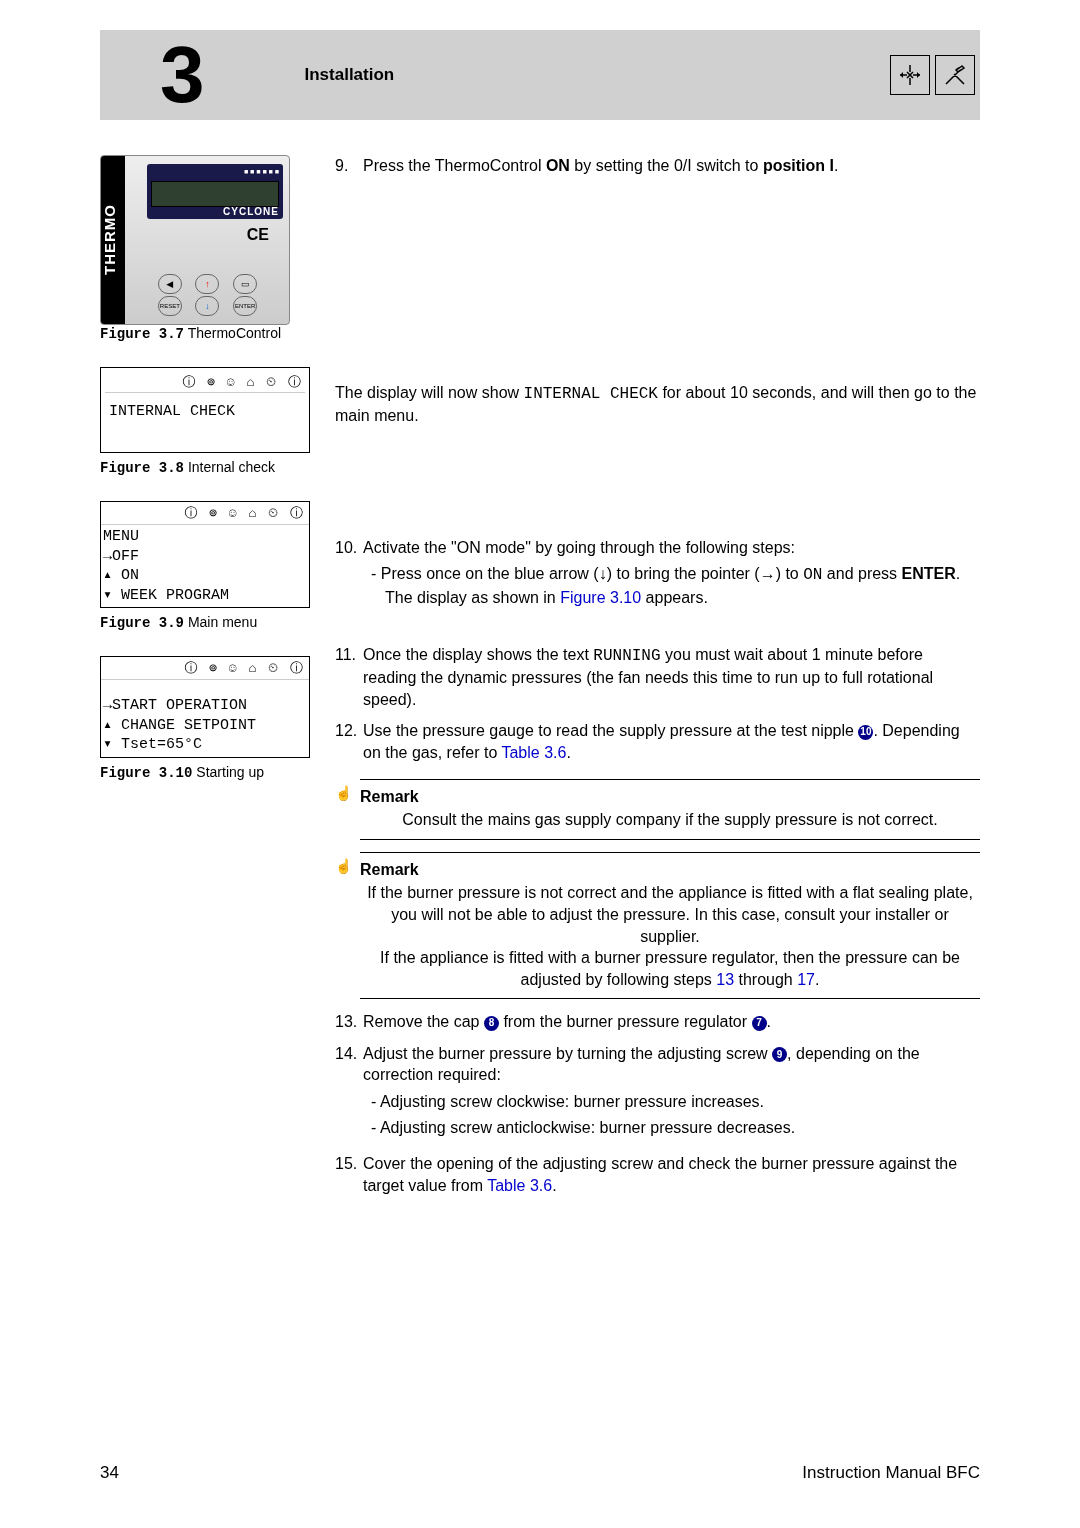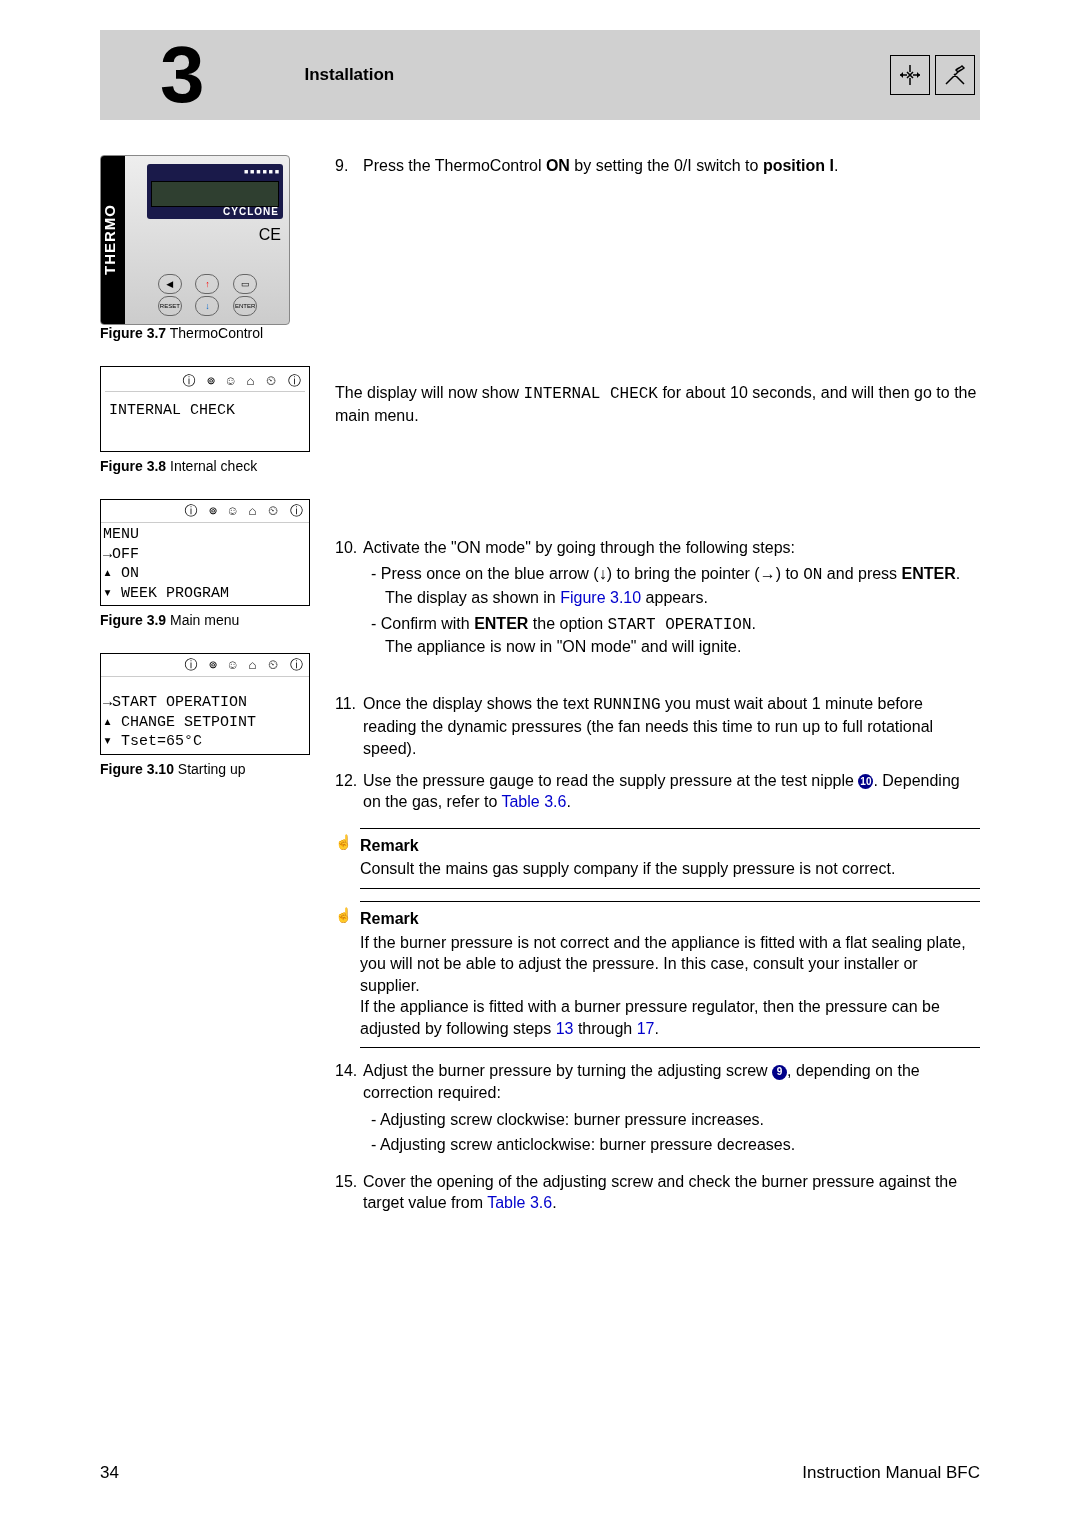--- a/index.html
+++ b/index.html
@@ -189,7 +189,7 @@
       position: absolute; right: 4px; bottom: 2px; font-size: 10px; font-weight: bold; letter-spacing: 1px;
     }
     .thermo-ce {
-      position: absolute; right: 8px; top: 70px; font-size: 16px; font-weight: normal;
+      position: absolute; right: 20px; top: 70px; font-size: 16px; font-weight: bold;
     }
     .thermo-btns {
       position: absolute; left: 50px; right: 25px; bottom: 30px; display: flex; justify-content: space-around;

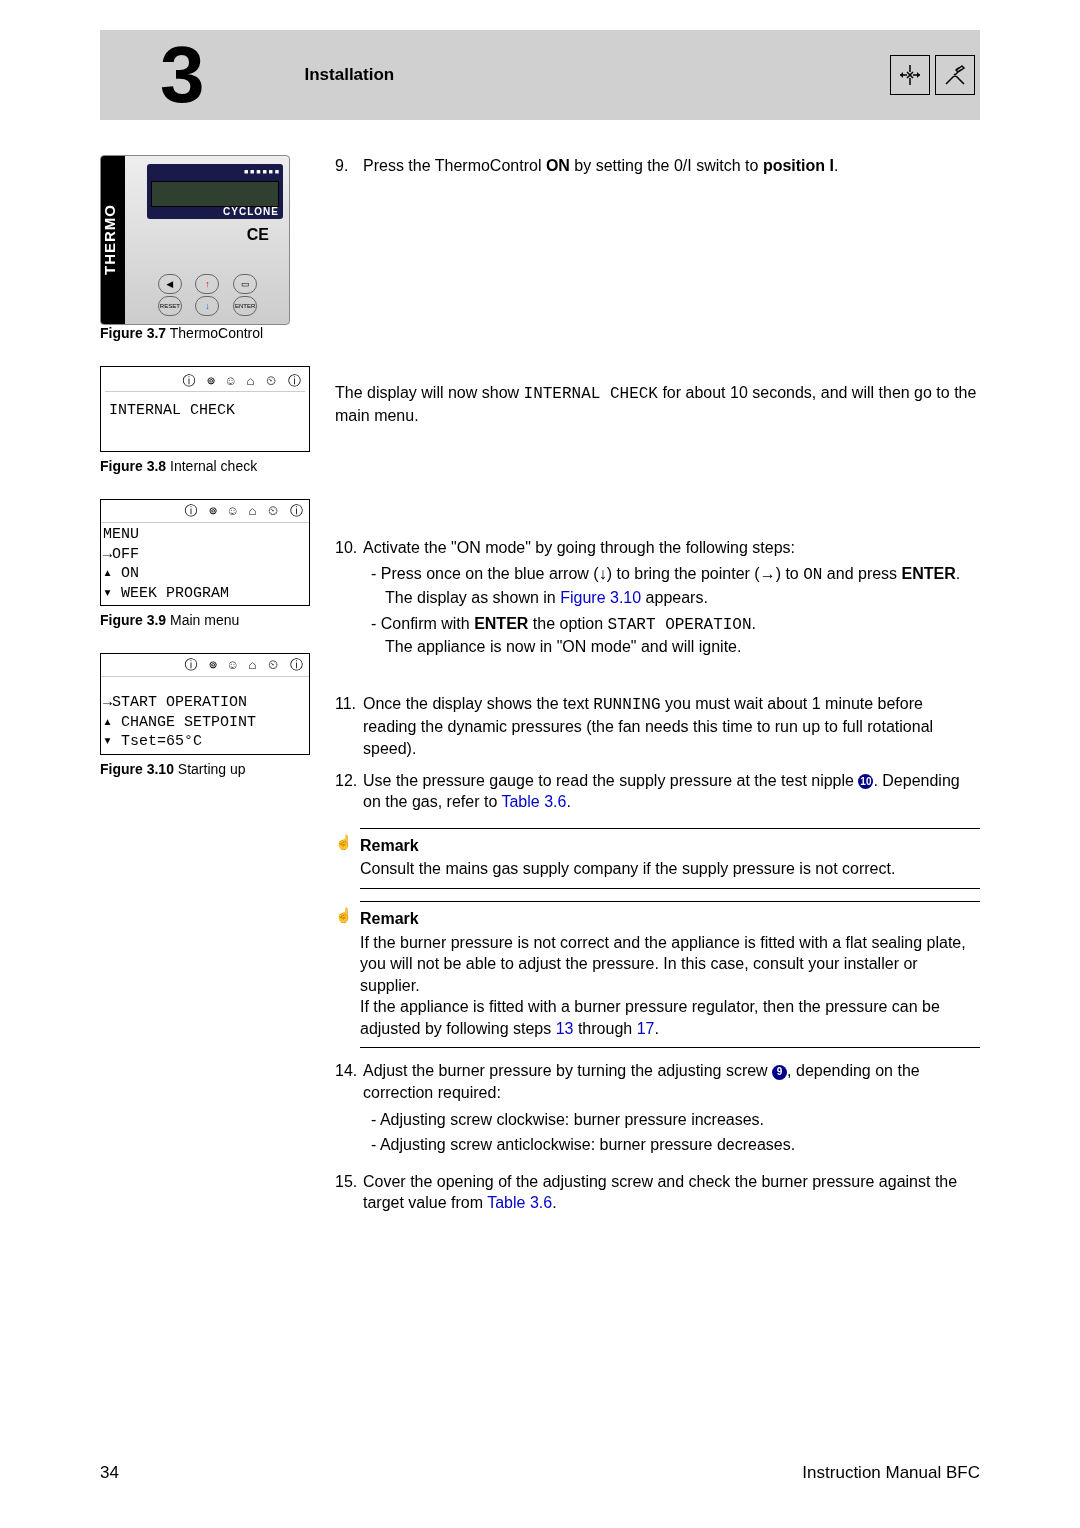--- a/index.html
+++ b/index.html
@@ -74,7 +74,7 @@
       font-size: 14px;
       margin-bottom: 25px;
     }
-    .fig-caption b { font-weight: bold; }
+    .fig-caption b { font-weight: bold; font-family: Liberation Mono, monospace; }
     .lcd-row {
       text-align: right;
       font-family: "Courier New", monospace;

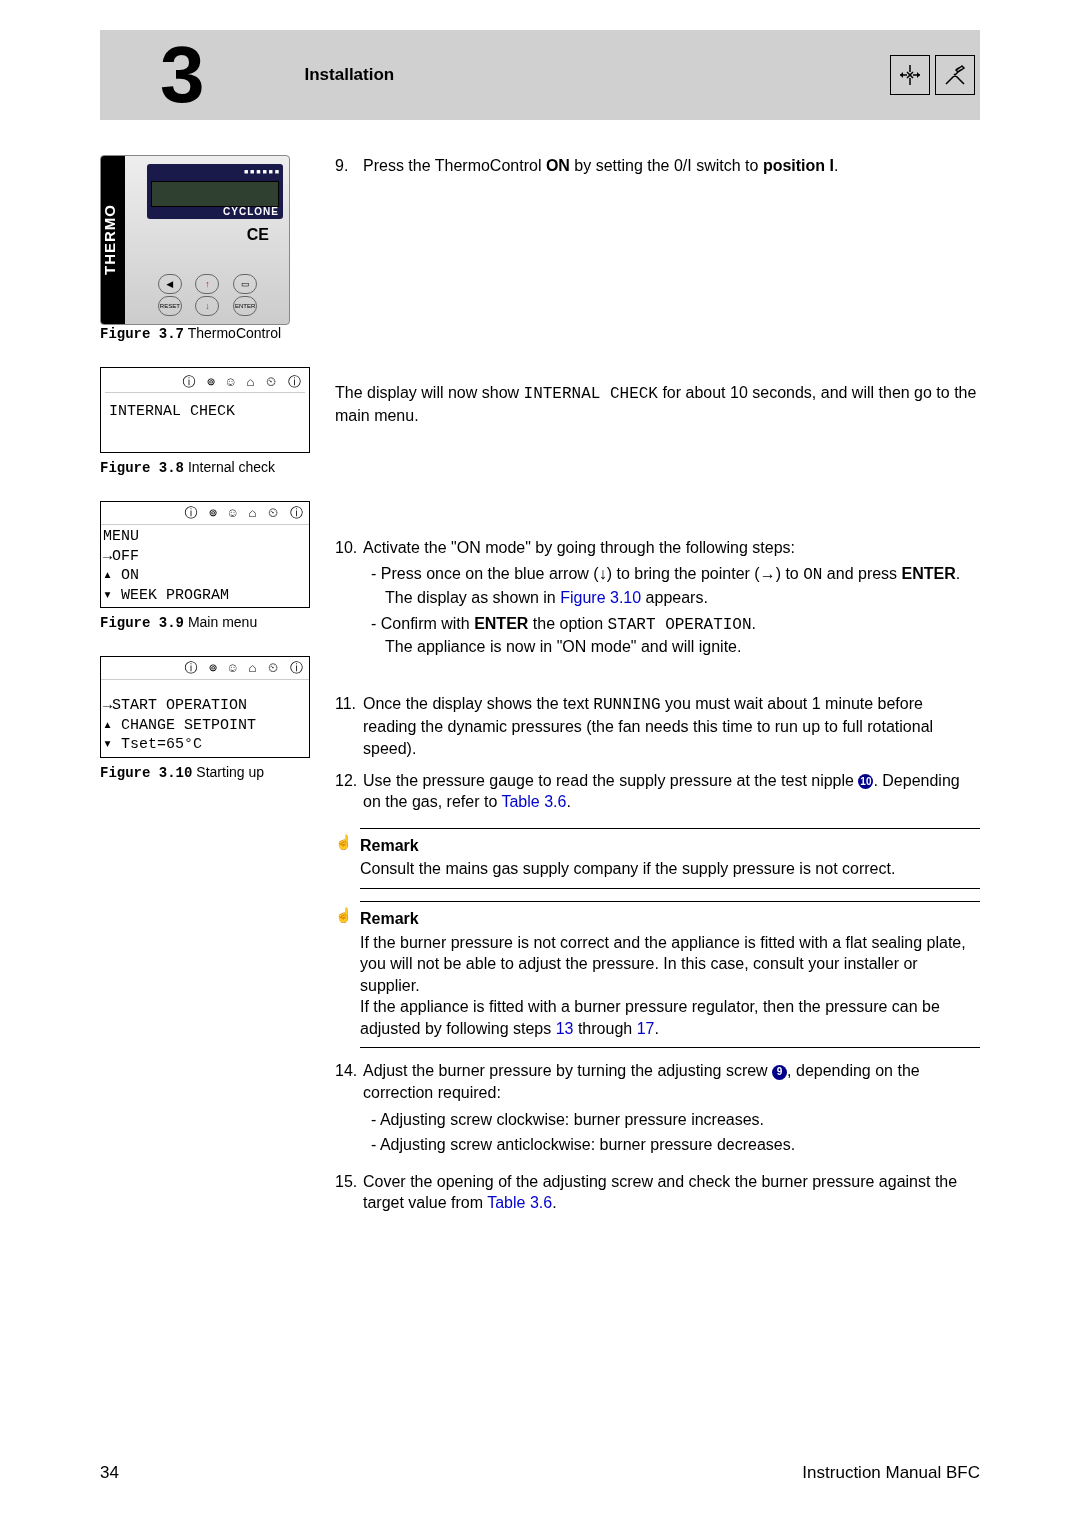--- a/index.html
+++ b/index.html
@@ -307,7 +307,6 @@
             <span>Activate the "ON mode" by going through the following steps:</span>
             <ul class="dash">
               <li><span>Press once on the blue arrow (</span><b>↓</b><span>) to bring the pointer (</span><span>→</span><span>) to </span><span class="mono">ON</span><span> and press </span><b>ENTER</b><span>. The display as shown in </span><span class="link">Figure 3.10</span><span> appears.</span></li>
-              <li><span>Confirm with </span><b>ENTER</b><span> the option </span><span class="mono">START OPERATION</span><span>.</span><br><span>The appliance is now in "ON mode" and will ignite.</span></li>
             </ul>
           </span>
         </li>

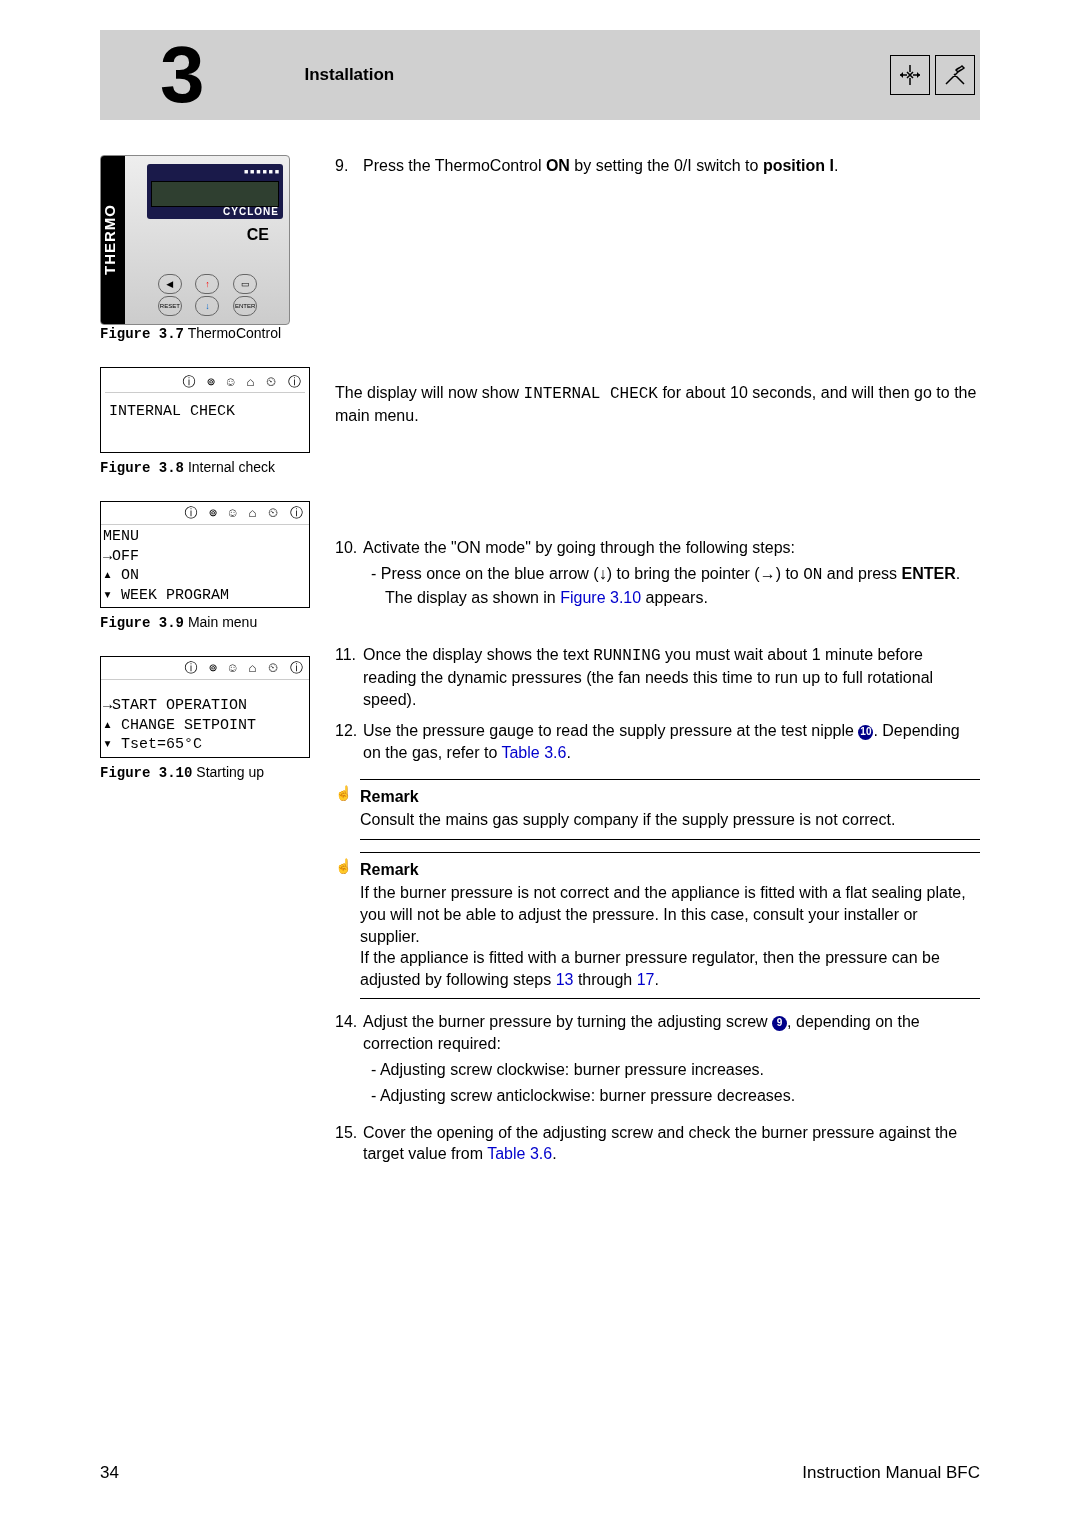--- a/index.html
+++ b/index.html
@@ -141,6 +141,7 @@
     }
     .remark-block .r-body {
       padding-left: 0px;
+      text-align: center;
     }
     .link { color: #0000cc; }
     .circ {

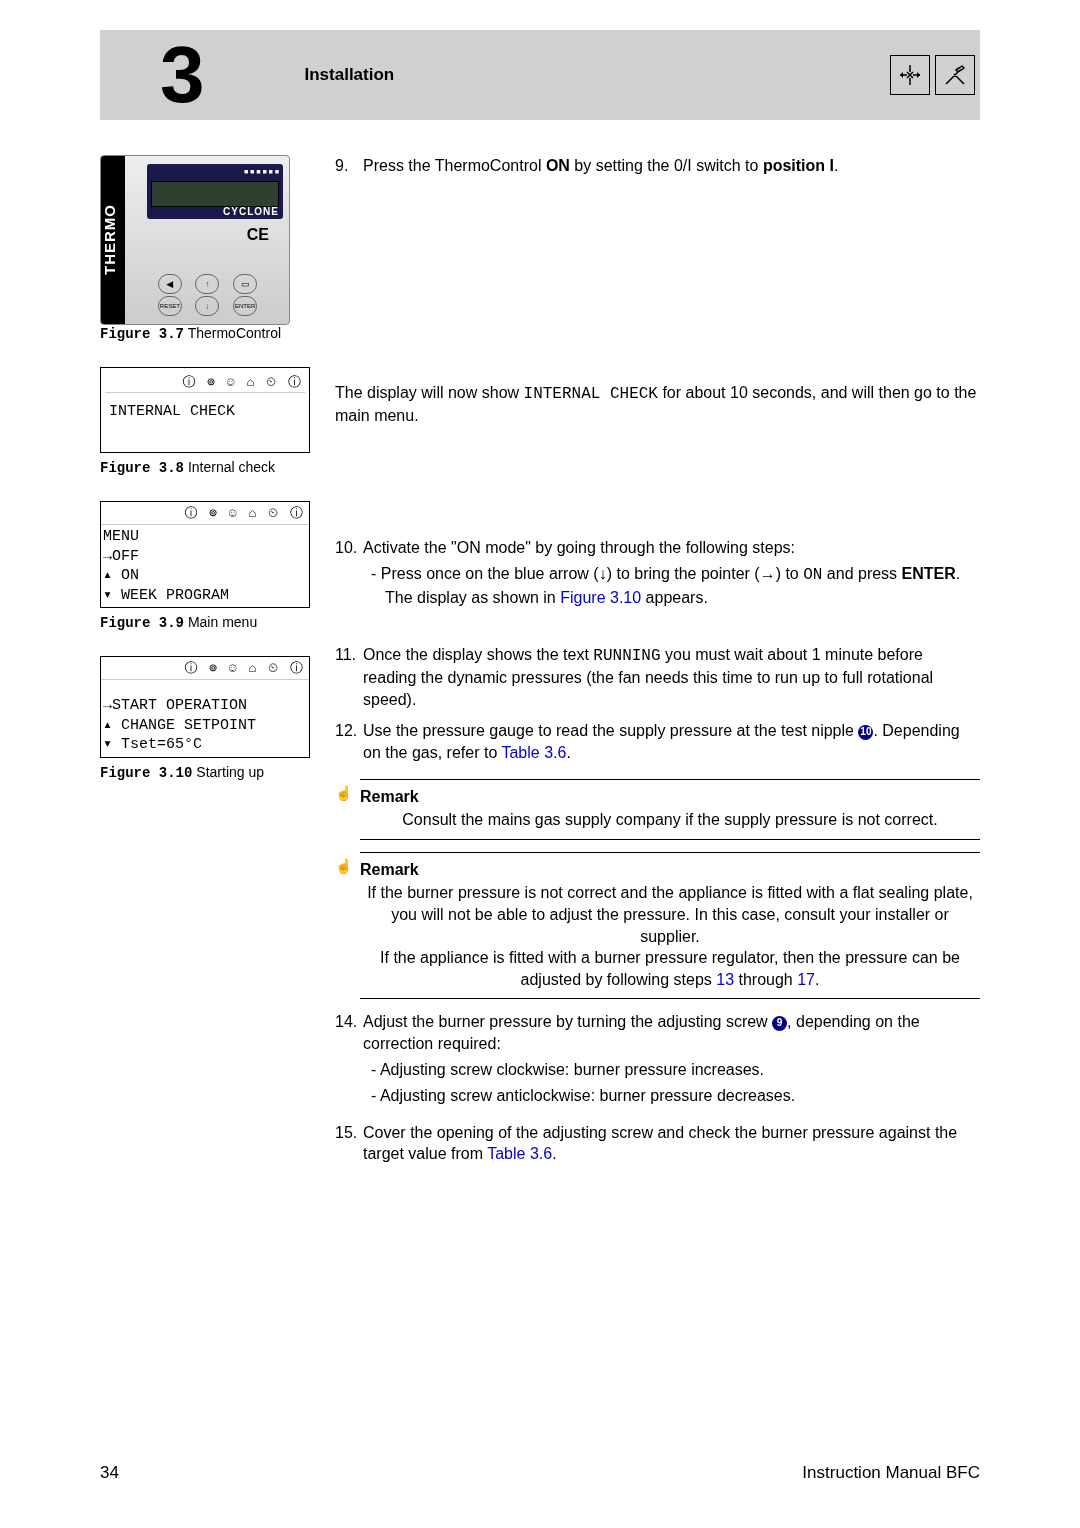--- a/index.html
+++ b/index.html
@@ -343,6 +343,10 @@
 
       <ol class="steps">
         <li>
+          <span class="num">13.</span>
+          <span class="body"><span>Remove the cap </span><span class="circ">8</span><span> from the burner pressure regulator </span><span class="circ">7</span><span>.</span></span>
+        </li>
+        <li>
           <span class="num">14.</span>
           <span class="body">
             <span>Adjust the burner pressure by turning the adjusting screw </span><span class="circ">9</span><span>, depending on the correction required:</span>

